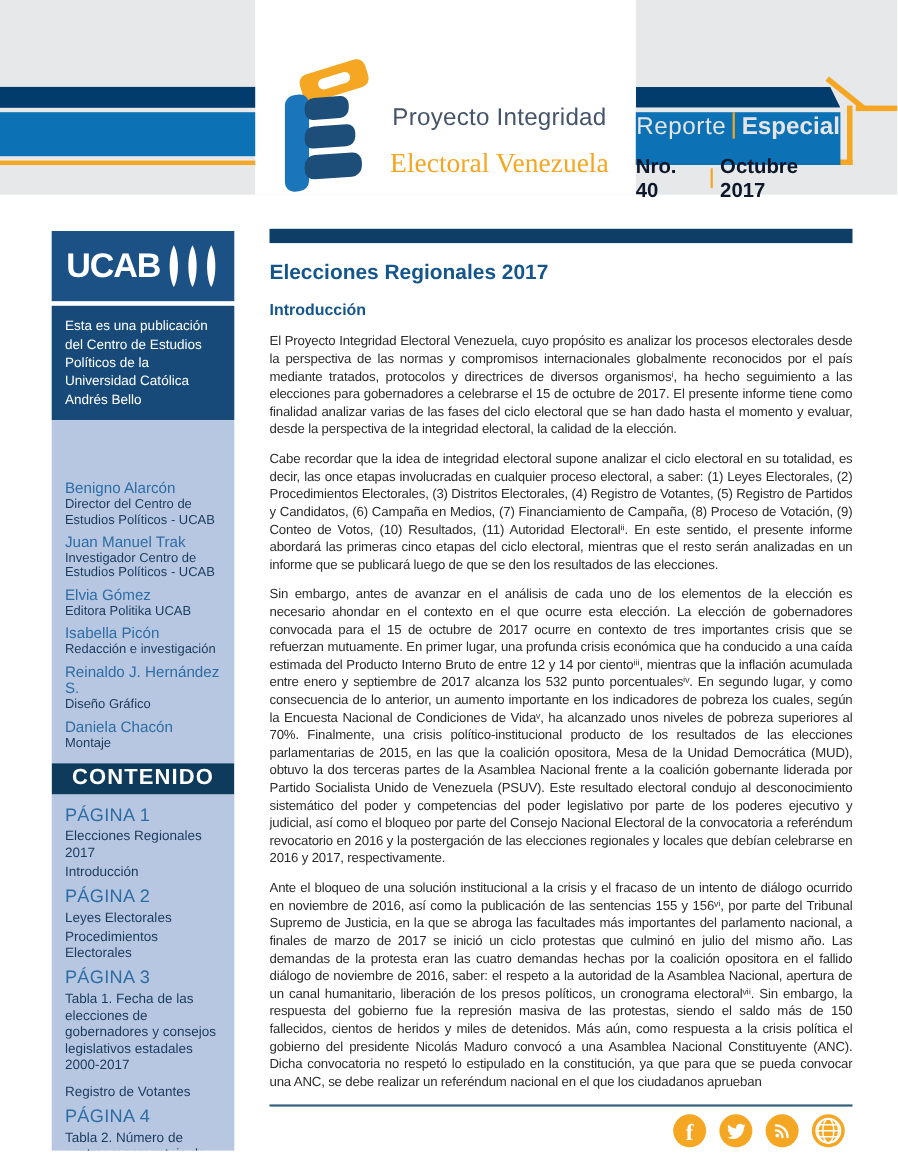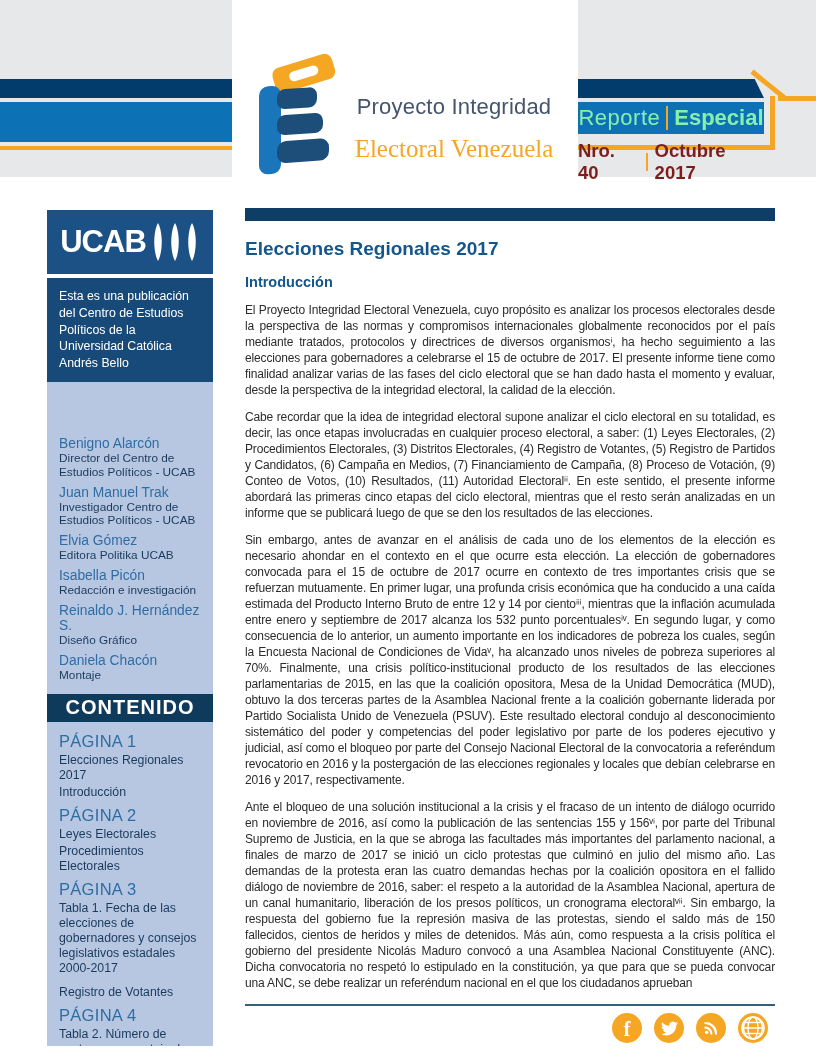--- a/index.html
+++ b/index.html
@@ -22,9 +22,9 @@
   .orange-v-right  { left:770px; top:96px; width:5px;  height:54px; background:#f5a623; }
   .orange-h-bottom { left:578px; top:145px; width:197px; height:5px; background:#f5a623; }
 
-  .report-box { position:absolute; left:578px; top:102px; width:186px; height:32px;
-                background:#0d72b5; display:flex; align-items:center; justify-content:center;
-                color:#86efac; font-size:22px; }
+  .report-box { position:absolute; left:578px; top:102px; width:186px; height:48px;
+                background:#0d72b5; display:flex; justify-content:center;
+                color:#e5e5e5; font-size:22px; }
   .report-box .w1 { font-weight:400; letter-spacing:0.5px; }
   .report-box .sep { display:inline-block; width:2px; height:24px; background:#f5a623; margin:0 6px; }
   .report-box .w2 { font-weight:700; }

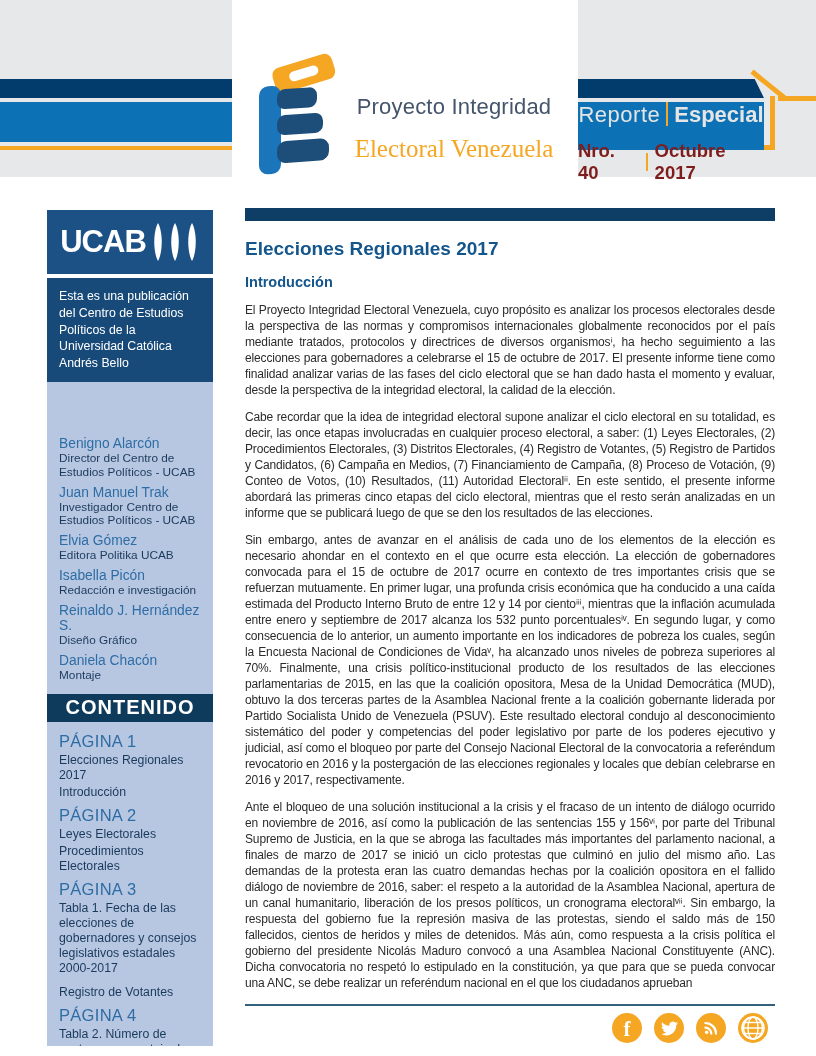--- a/index.html
+++ b/index.html
@@ -31,7 +31,7 @@
 
   .issue-line { position:absolute; left:578px; top:149px; width:190px; height:26px;
                 display:flex; align-items:center; justify-content:center;
-                color:#7f1d1d; font-size:18.5px; font-weight:700; }
+                color:#0f172a; font-size:18.5px; font-weight:700; }
   .issue-line .sep { display:inline-block; width:2px; height:18px; background:#f5a623; margin:0 7px; }
 
   .logo-box { position:absolute; left:243px; top:48px; width:104px; height:128px; }

